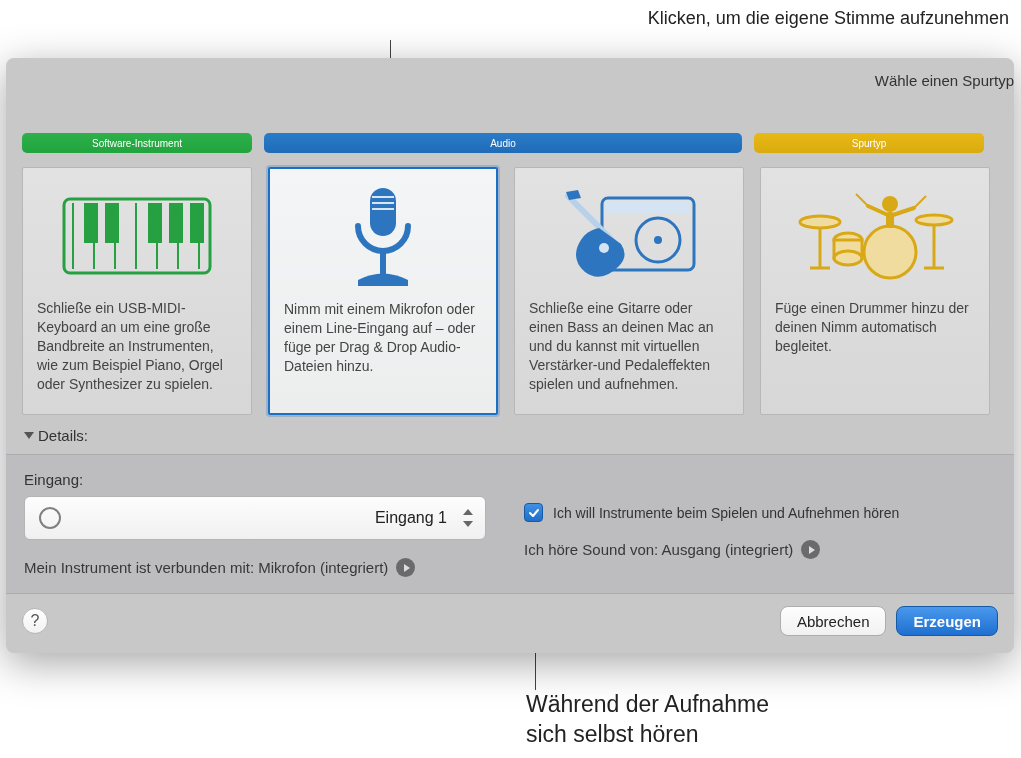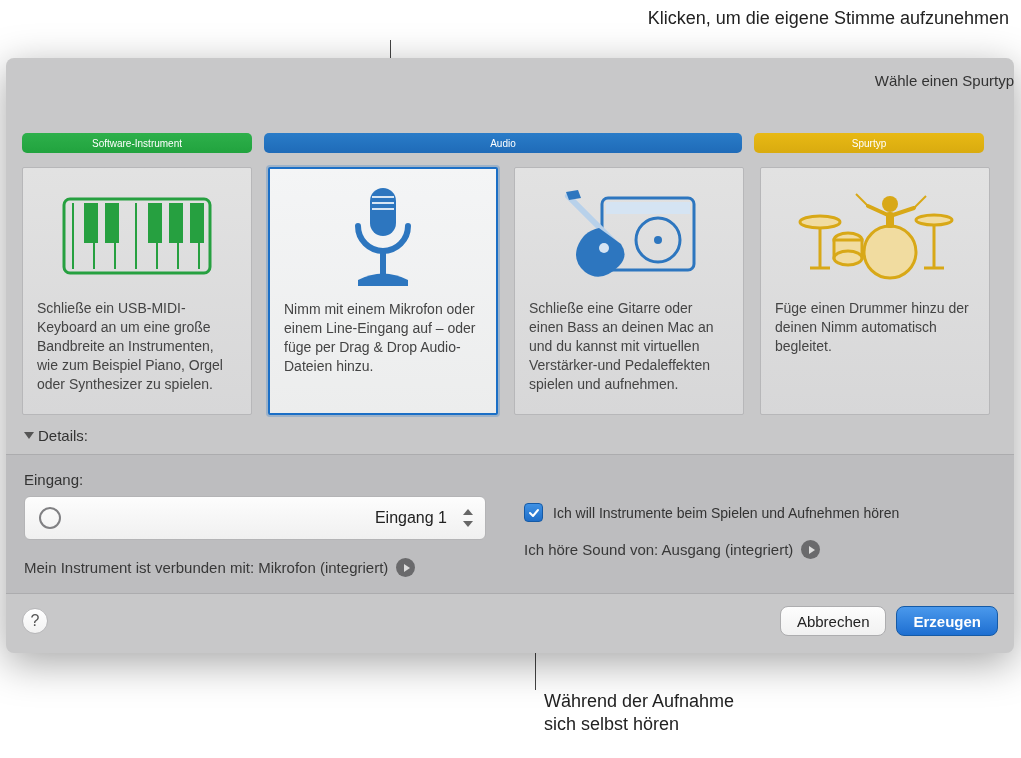--- a/index.html
+++ b/index.html
@@ -30,9 +30,9 @@
     }
     .callout-bottom {
       position: absolute;
-      left: 544px;
+      left: 526px;
       top: 690px;
-      font-size: 18px;
+      font-size: 23px;
       color: #222;
       line-height: 1.3;
     }

